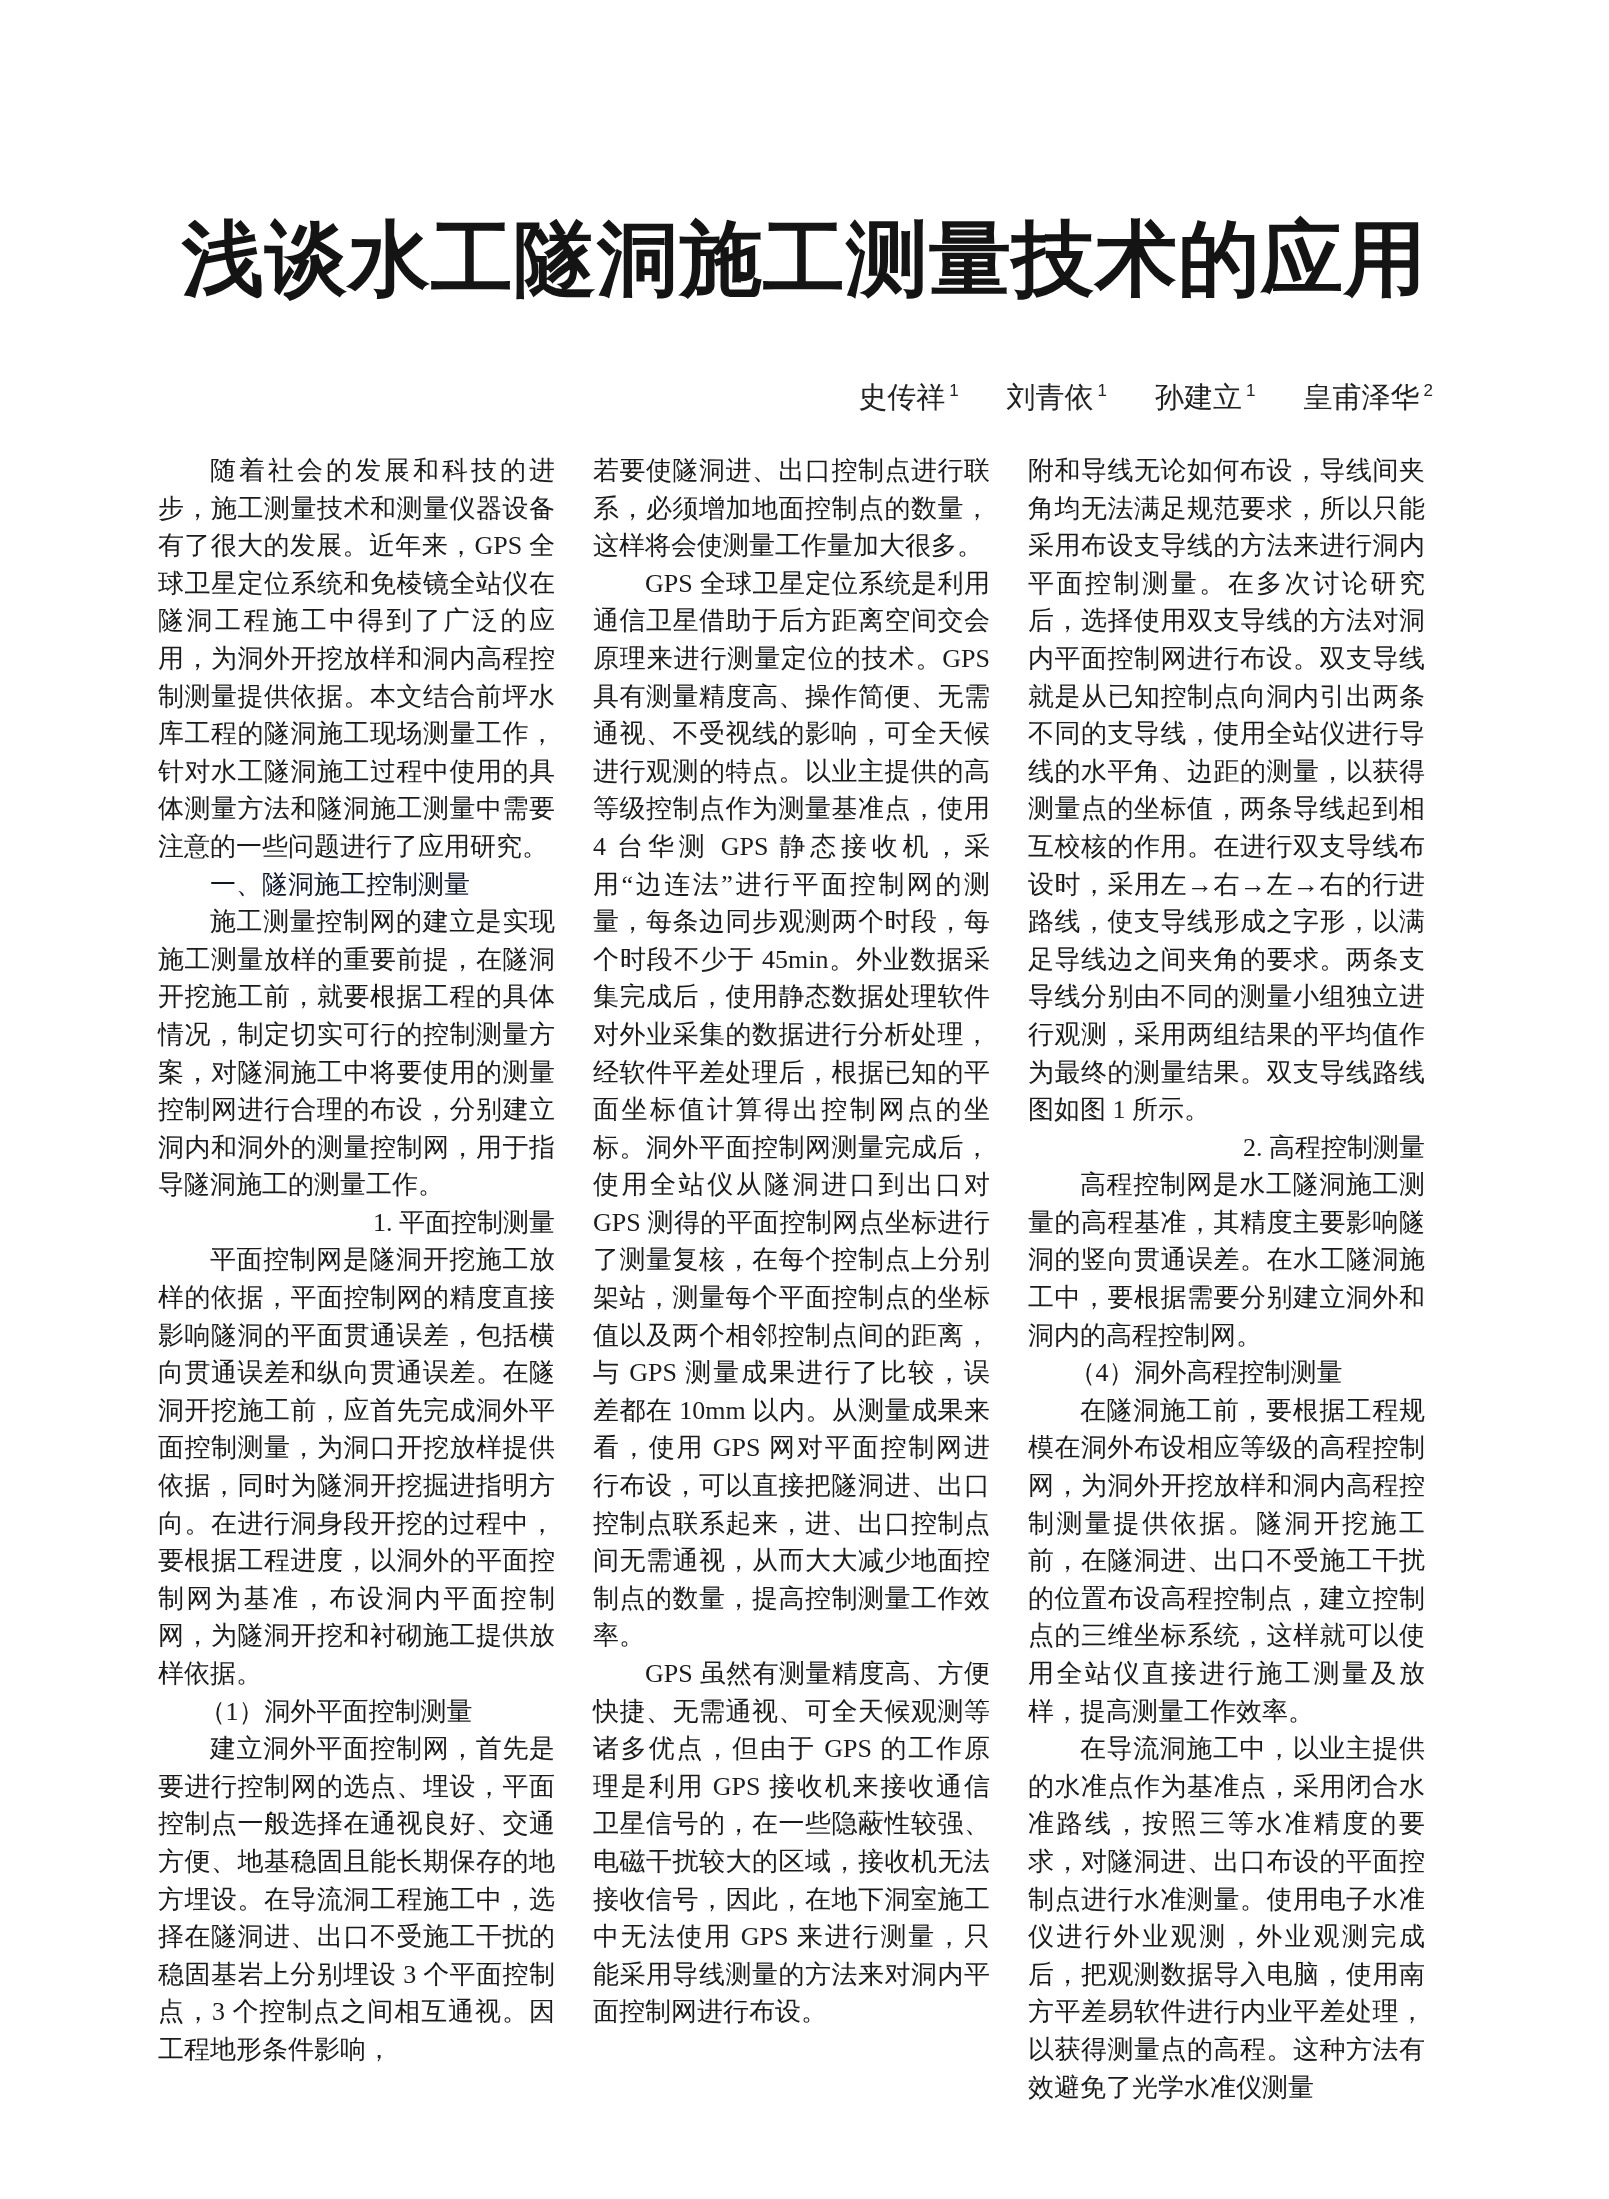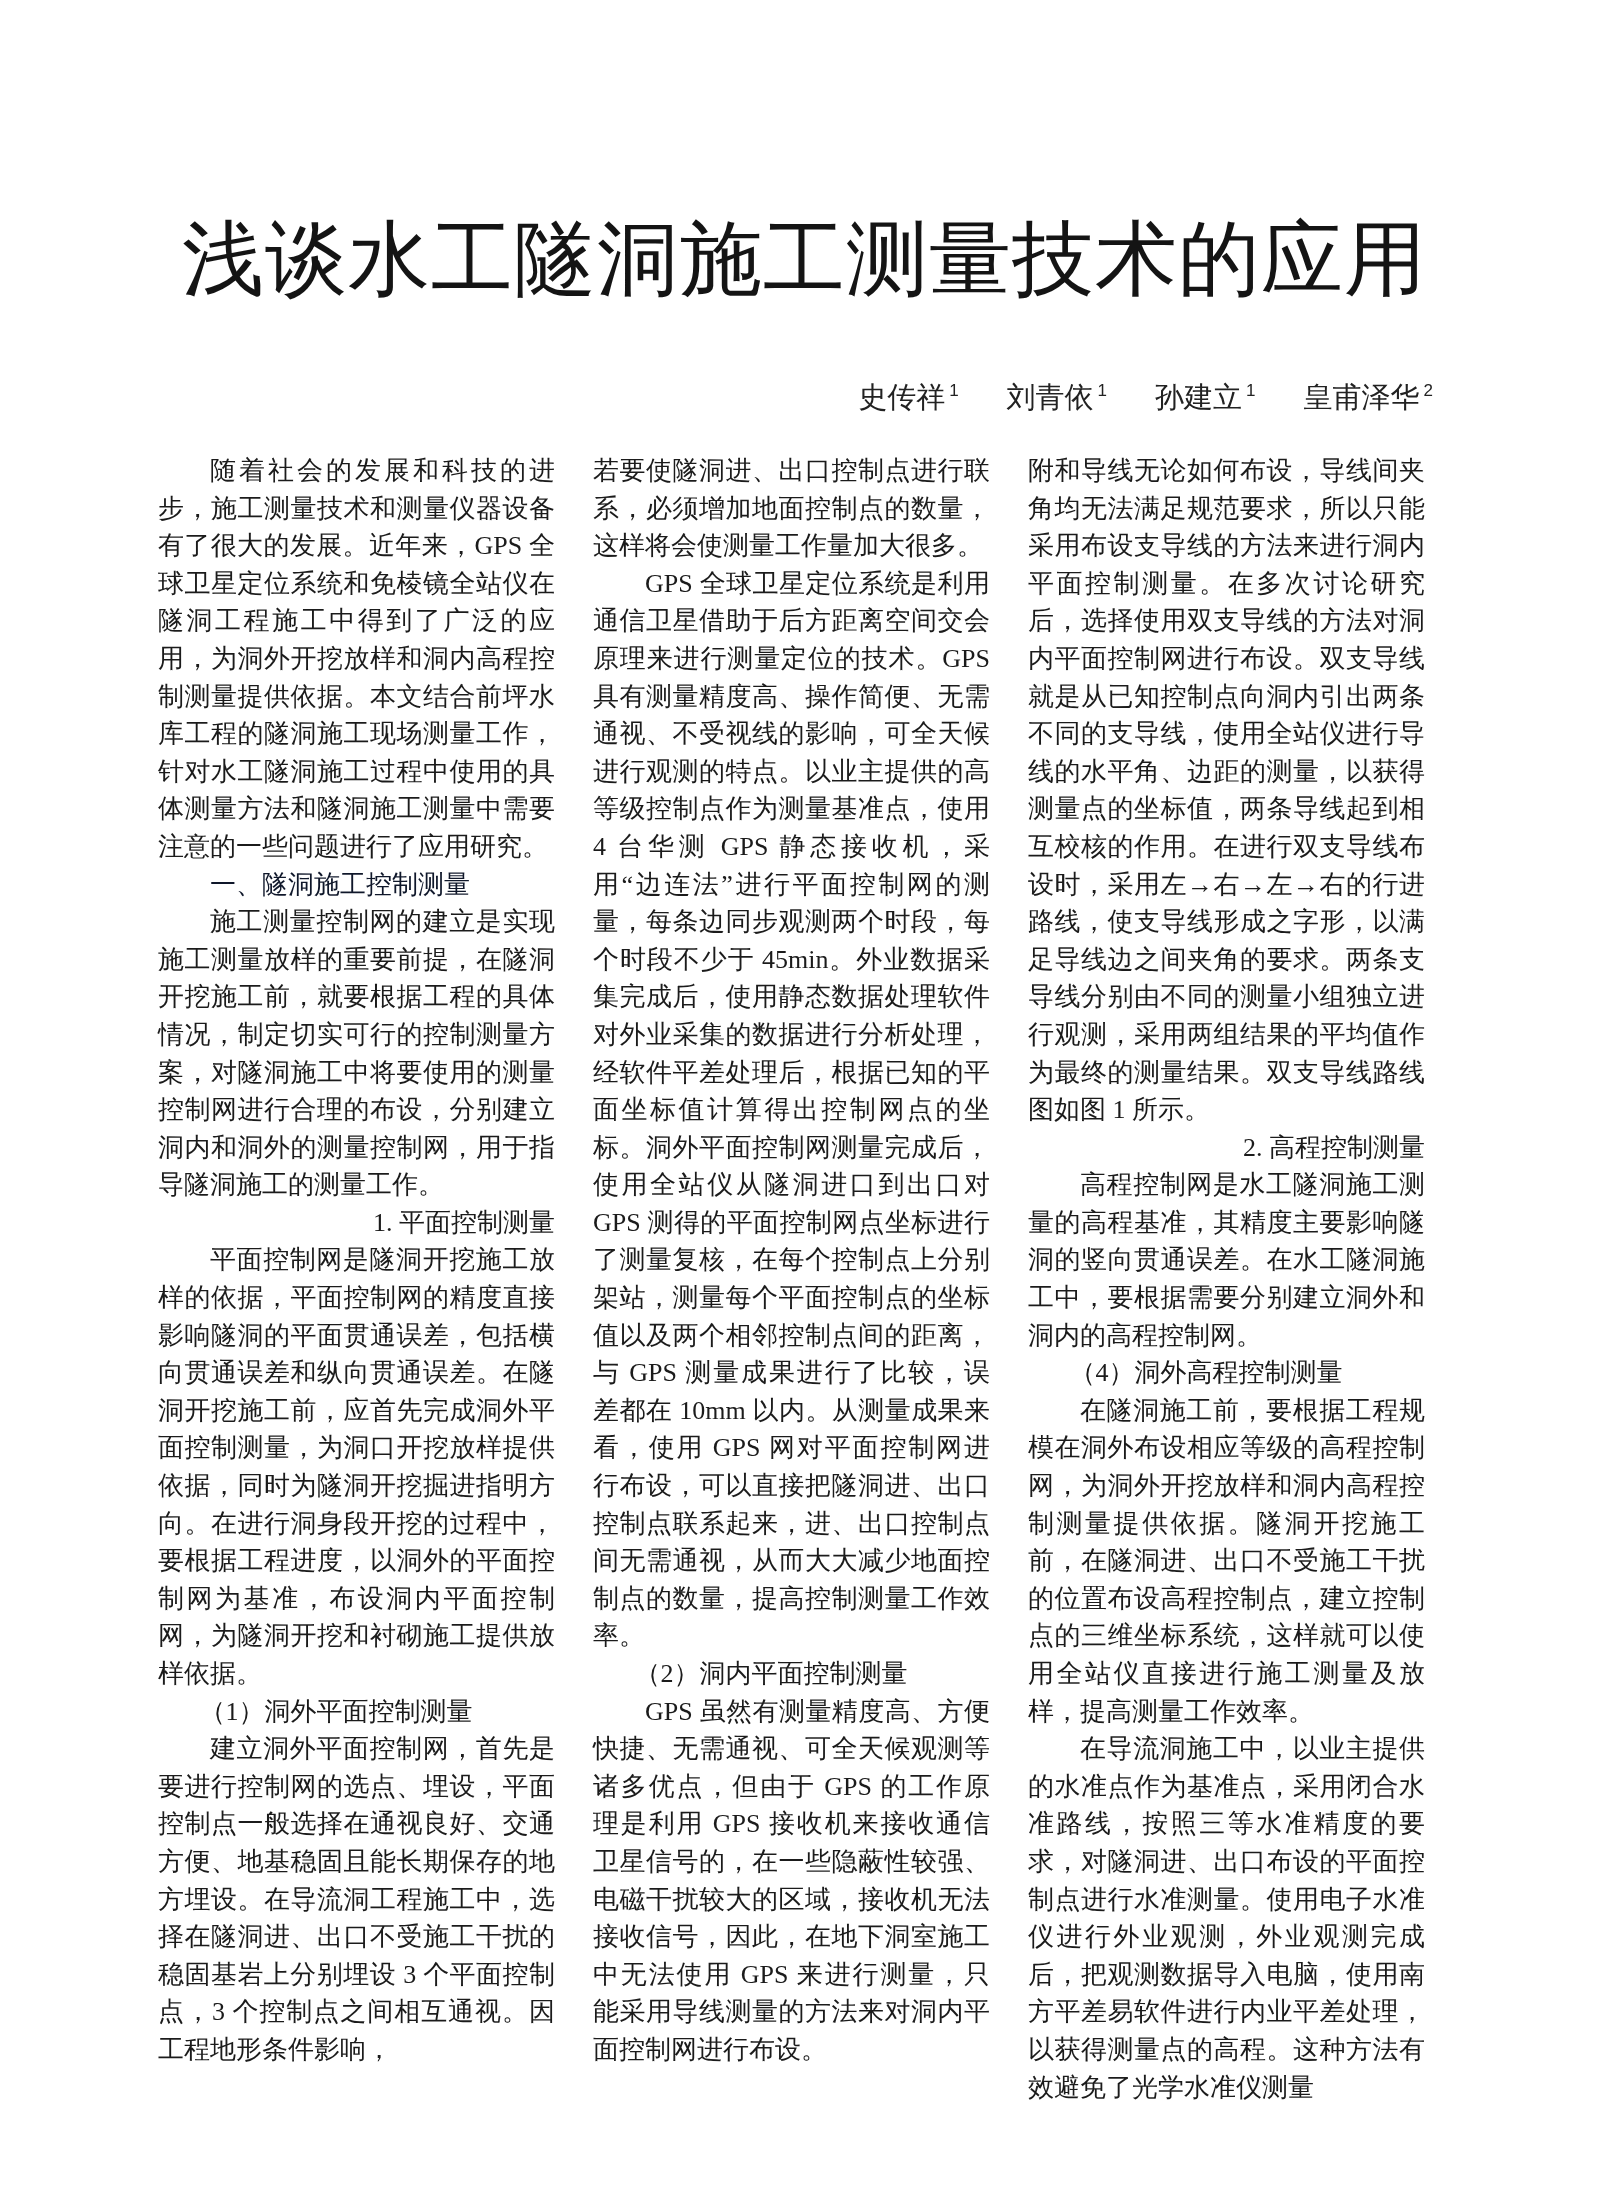--- a/index.html
+++ b/index.html
@@ -23,7 +23,7 @@
     width: 100%;
     text-align: center;
     font-family: "Liberation Sans", sans-serif;
-    font-weight: 400;
+    font-weight: 700;
     font-size: 82px;
     line-height: 1.25;
     letter-spacing: 1px;

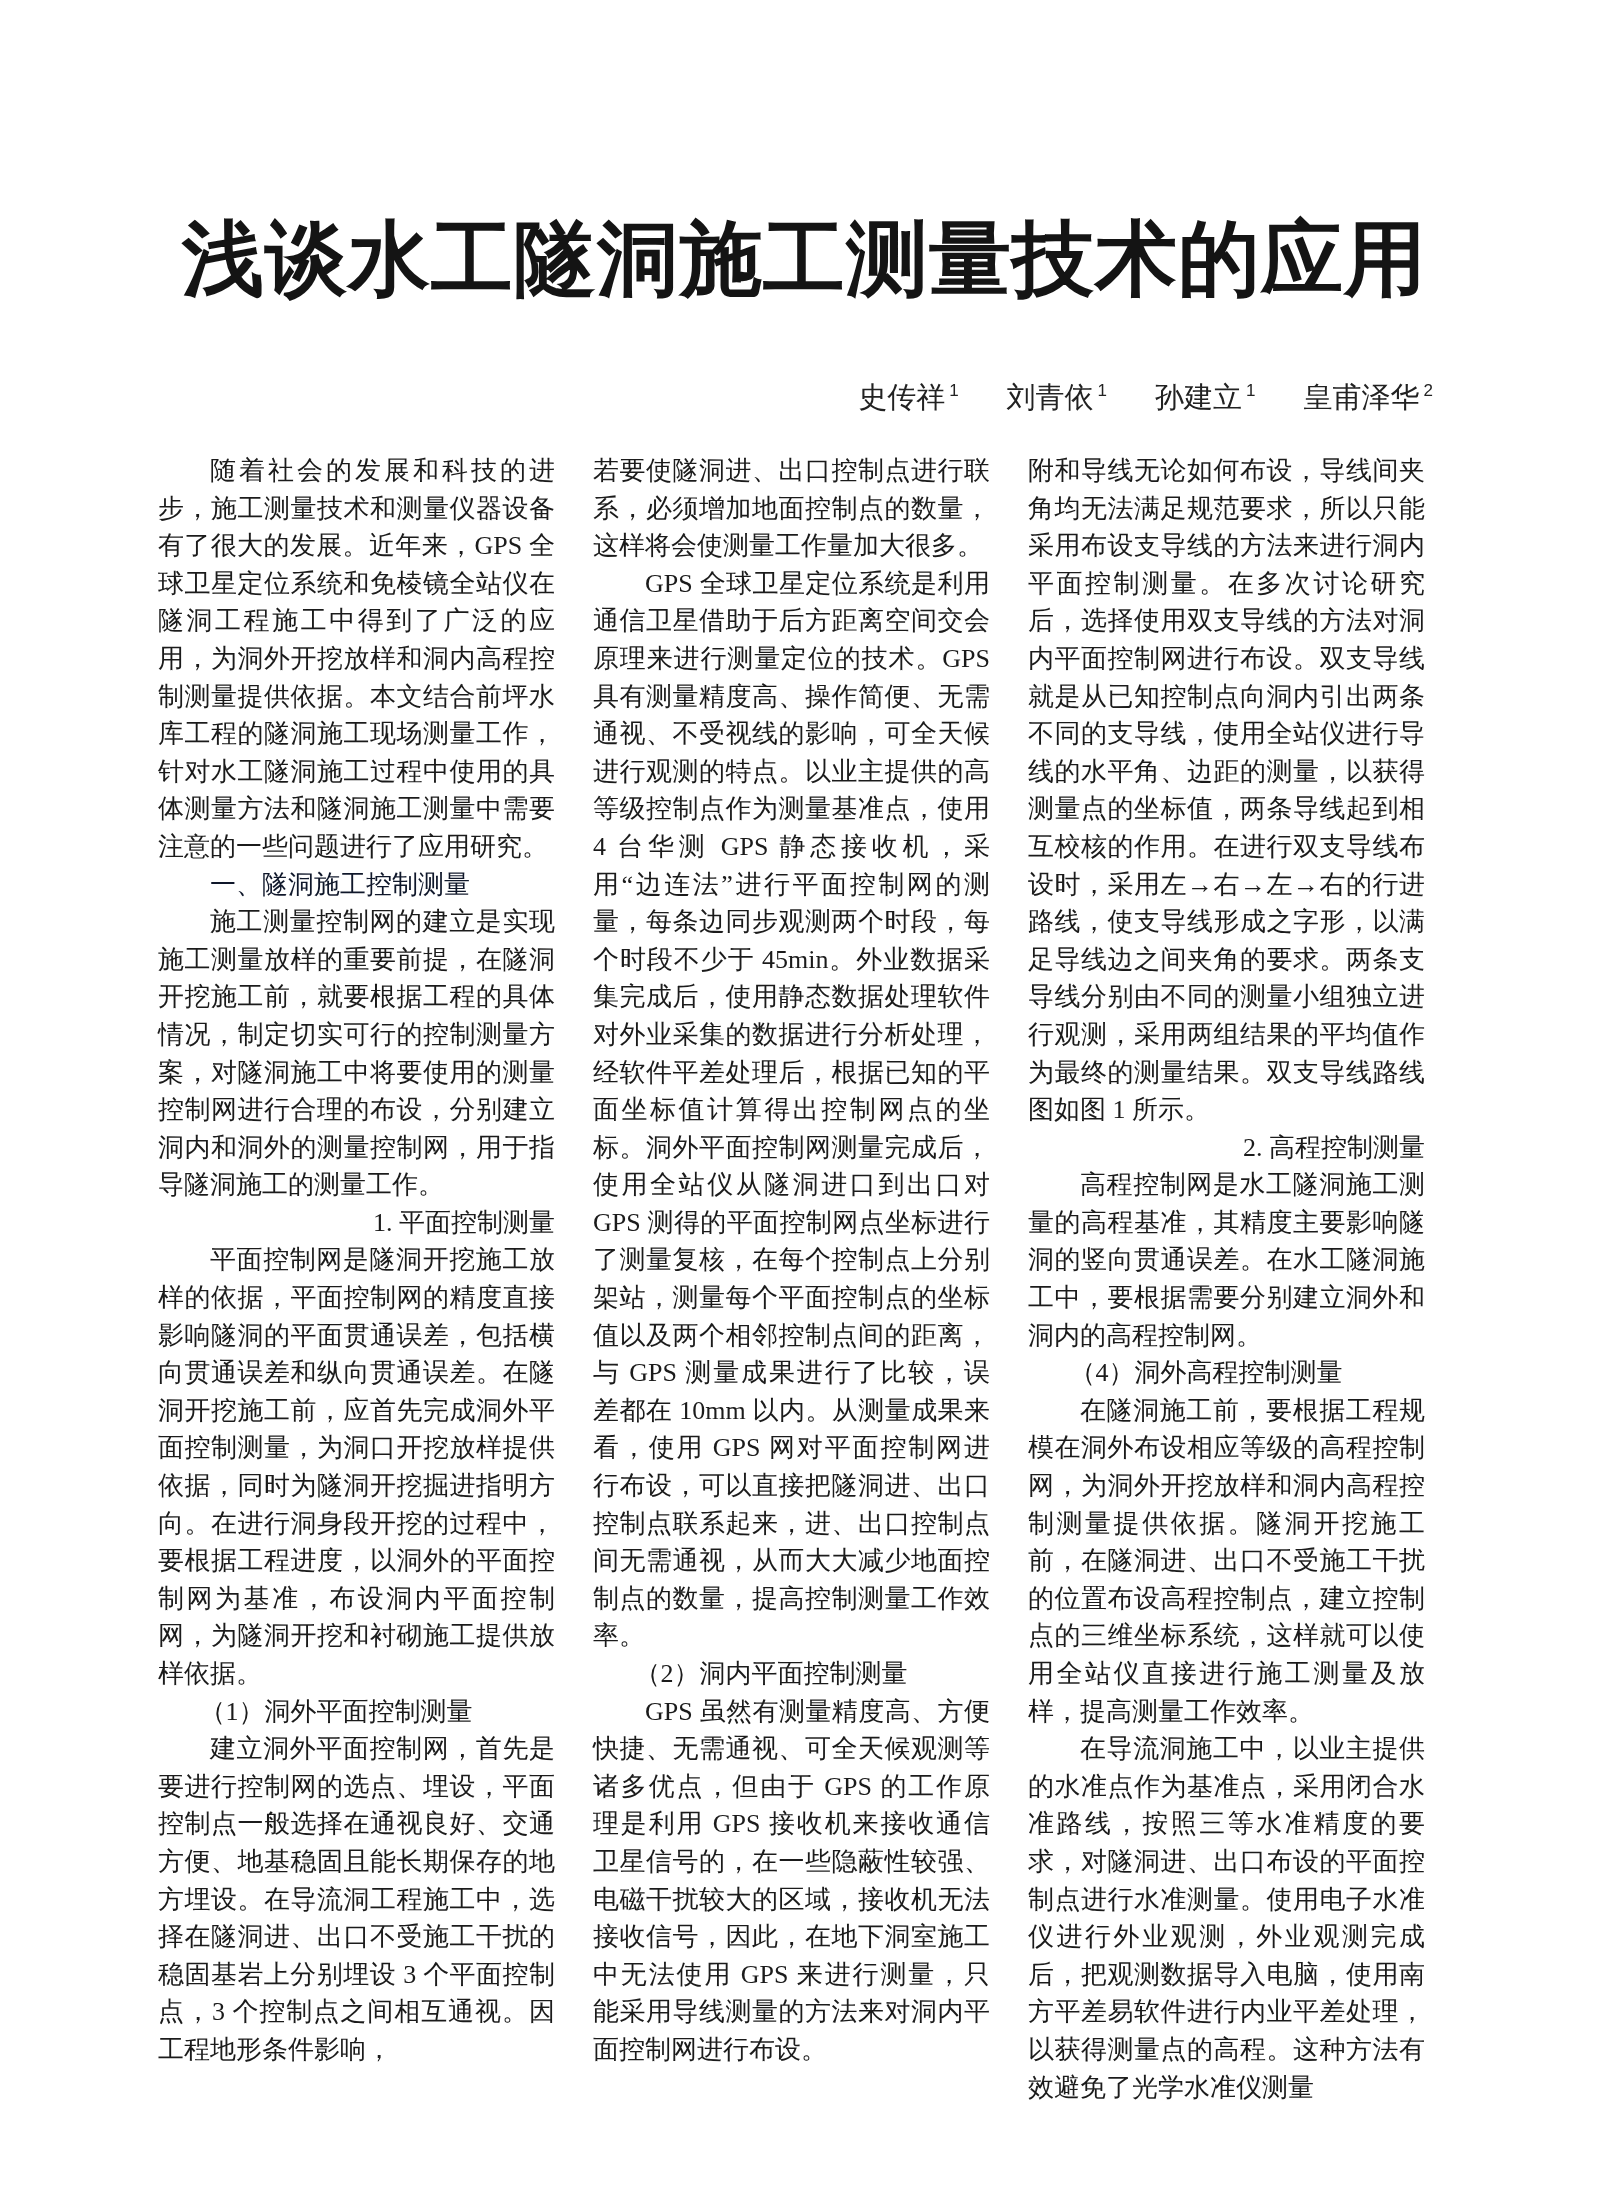--- a/index.html
+++ b/index.html
@@ -116,7 +116,6 @@
     <div class="col">
         <p class="p-cont">若要使隧洞进、出口控制点进行联系，必须增加地面控制点的数量，这样将会使测量工作量加大很多。</p>
         <p class="p">GPS 全球卫星定位系统是利用通信卫星借助于后方距离空间交会原理来进行测量定位的技术。GPS 具有测量精度高、操作简便、无需通视、不受视线的影响，可全天候进行观测的特点。以业主提供的高等级控制点作为测量基准点，使用 4 台华测 GPS 静态接收机，采用“边连法”进行平面控制网的测量，每条边同步观测两个时段，每个时段不少于 45min。外业数据采集完成后，使用静态数据处理软件对外业采集的数据进行分析处理，经软件平差处理后，根据已知的平面坐标值计算得出控制网点的坐标。洞外平面控制网测量完成后，使用全站仪从隧洞进口到出口对 GPS 测得的平面控制网点坐标进行了测量复核，在每个控制点上分别架站，测量每个平面控制点的坐标值以及两个相邻控制点间的距离，与 GPS 测量成果进行了比较，误差都在 10mm 以内。从测量成果来看，使用 GPS 网对平面控制网进行布设，可以直接把隧洞进、出口控制点联系起来，进、出口控制点间无需通视，从而大大减少地面控制点的数量，提高控制测量工作效率。</p>
-        <h3 class="h-item">（2）洞内平面控制测量</h3>
         <p class="p">GPS 虽然有测量精度高、方便快捷、无需通视、可全天候观测等诸多优点，但由于 GPS 的工作原理是利用 GPS 接收机来接收通信卫星信号的，在一些隐蔽性较强、电磁干扰较大的区域，接收机无法接收信号，因此，在地下洞室施工中无法使用 GPS 来进行测量，只能采用导线测量的方法来对洞内平面控制网进行布设。</p>
       </div>
     <div class="col">

